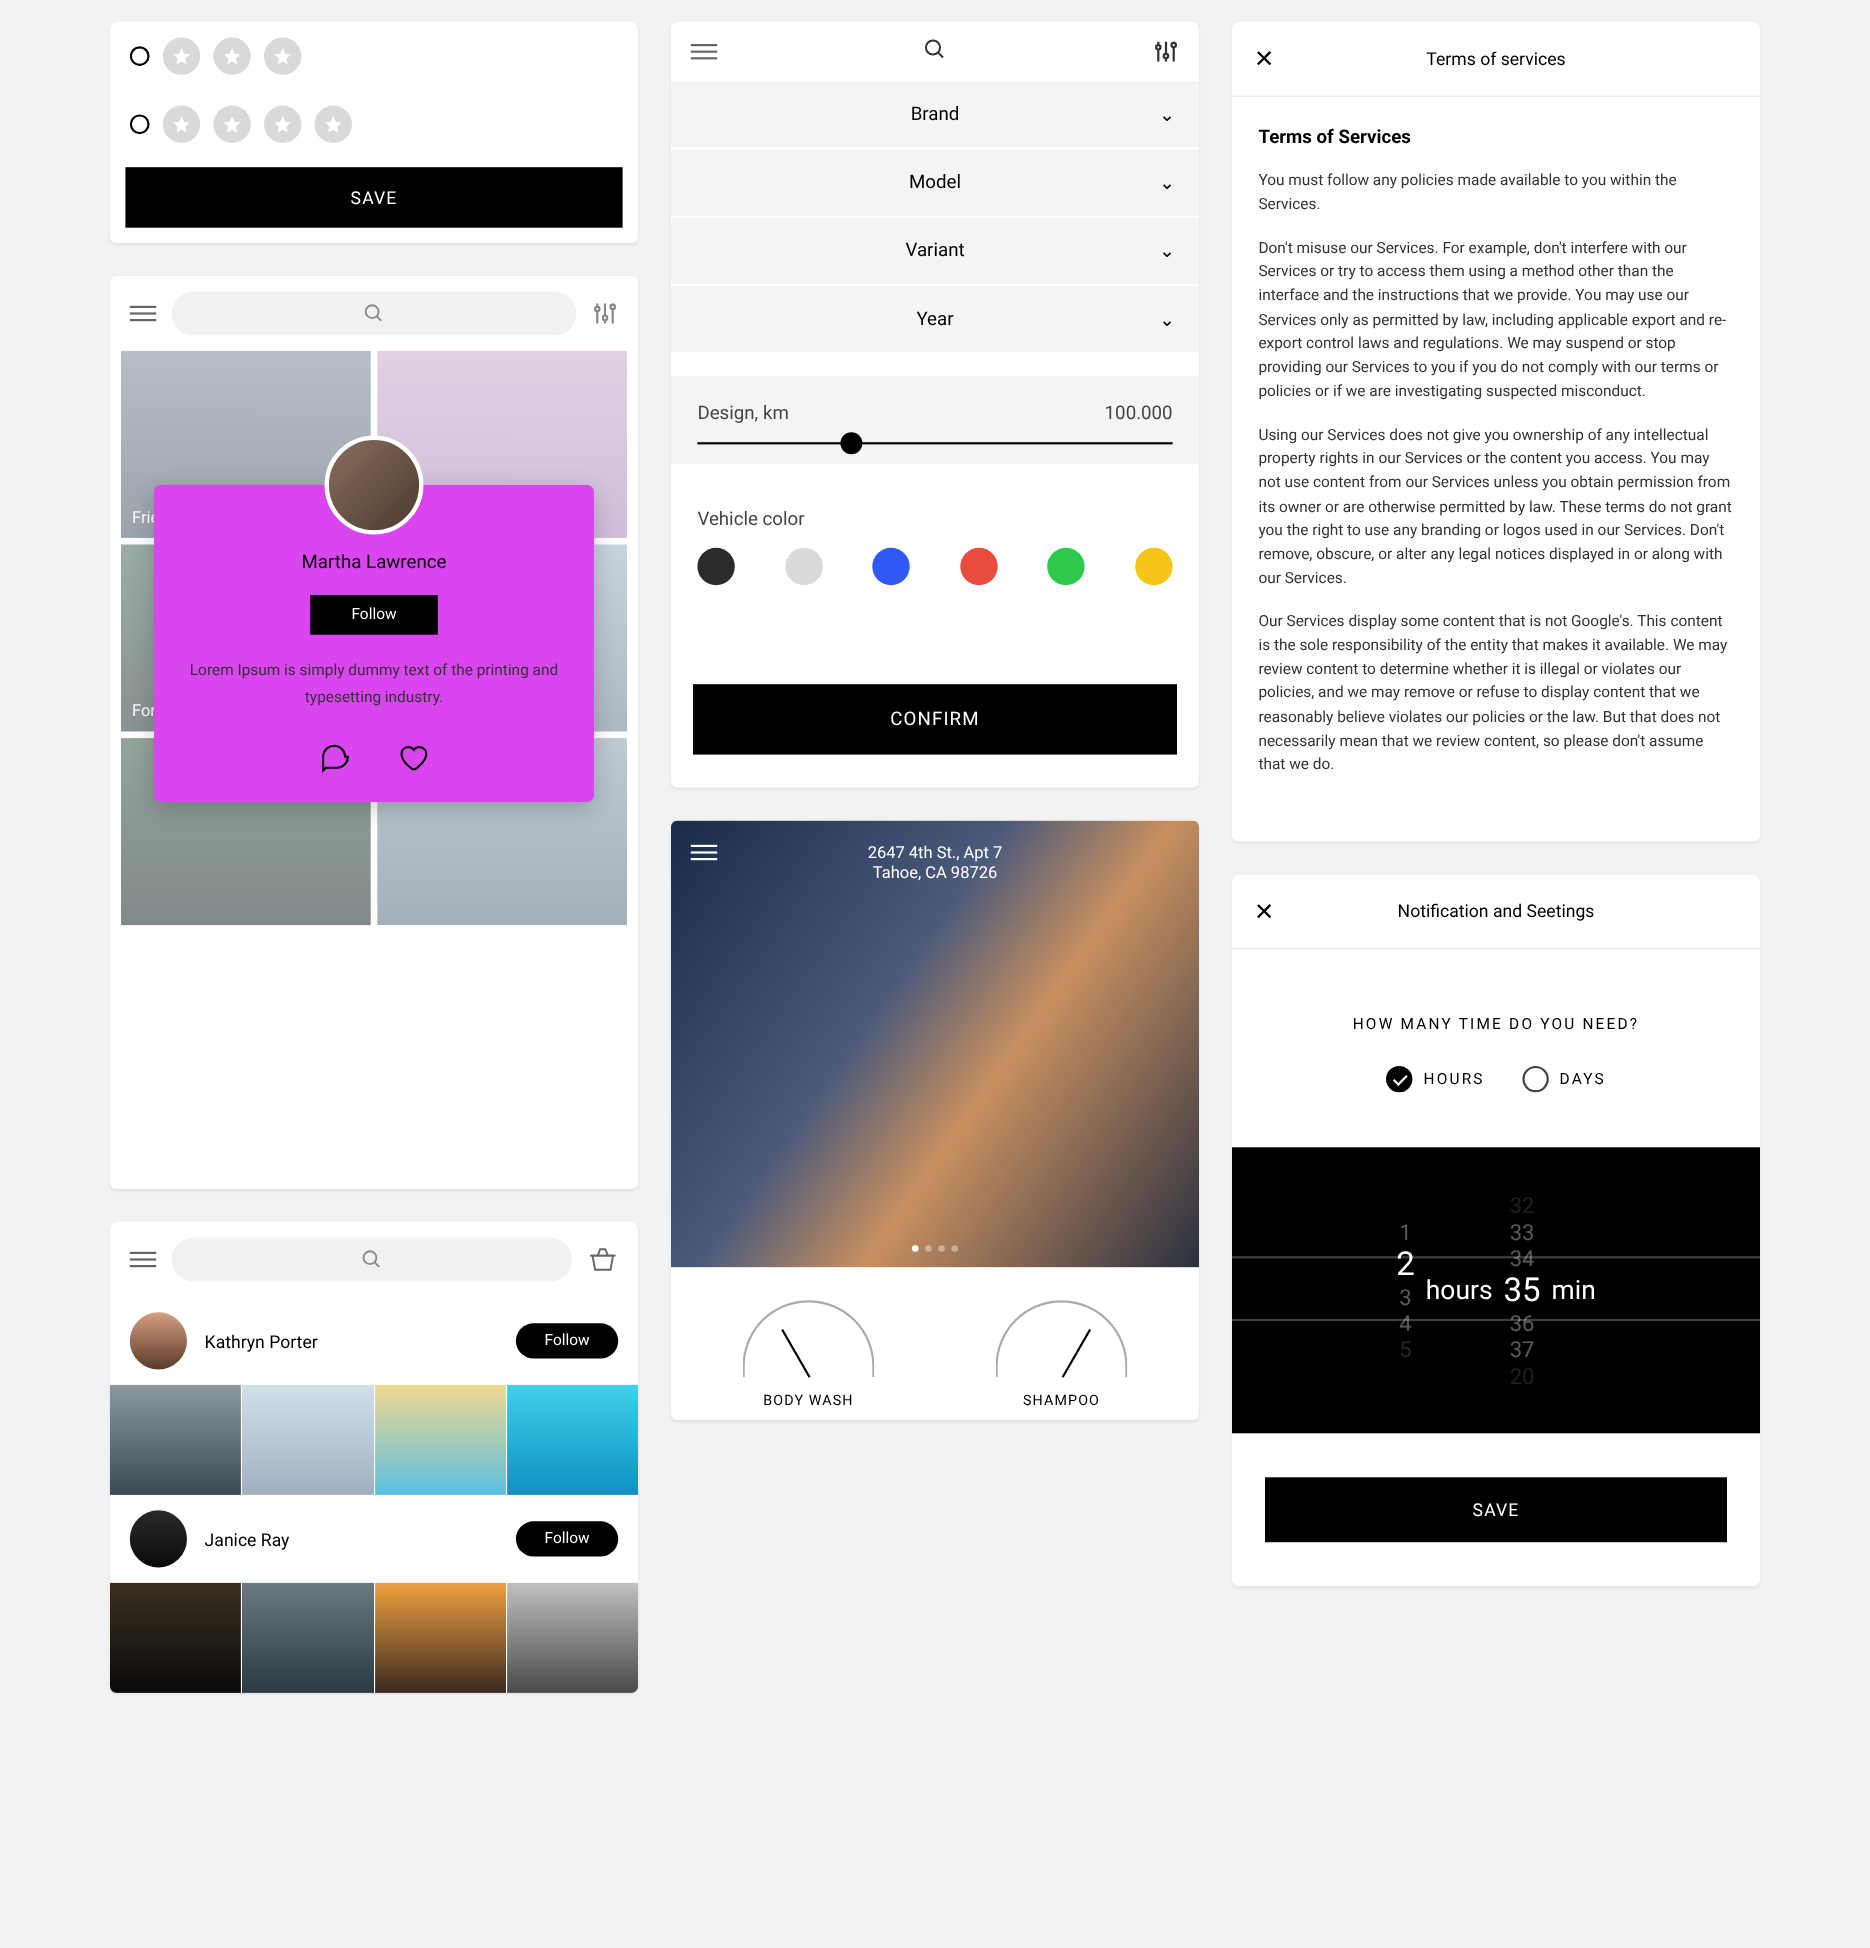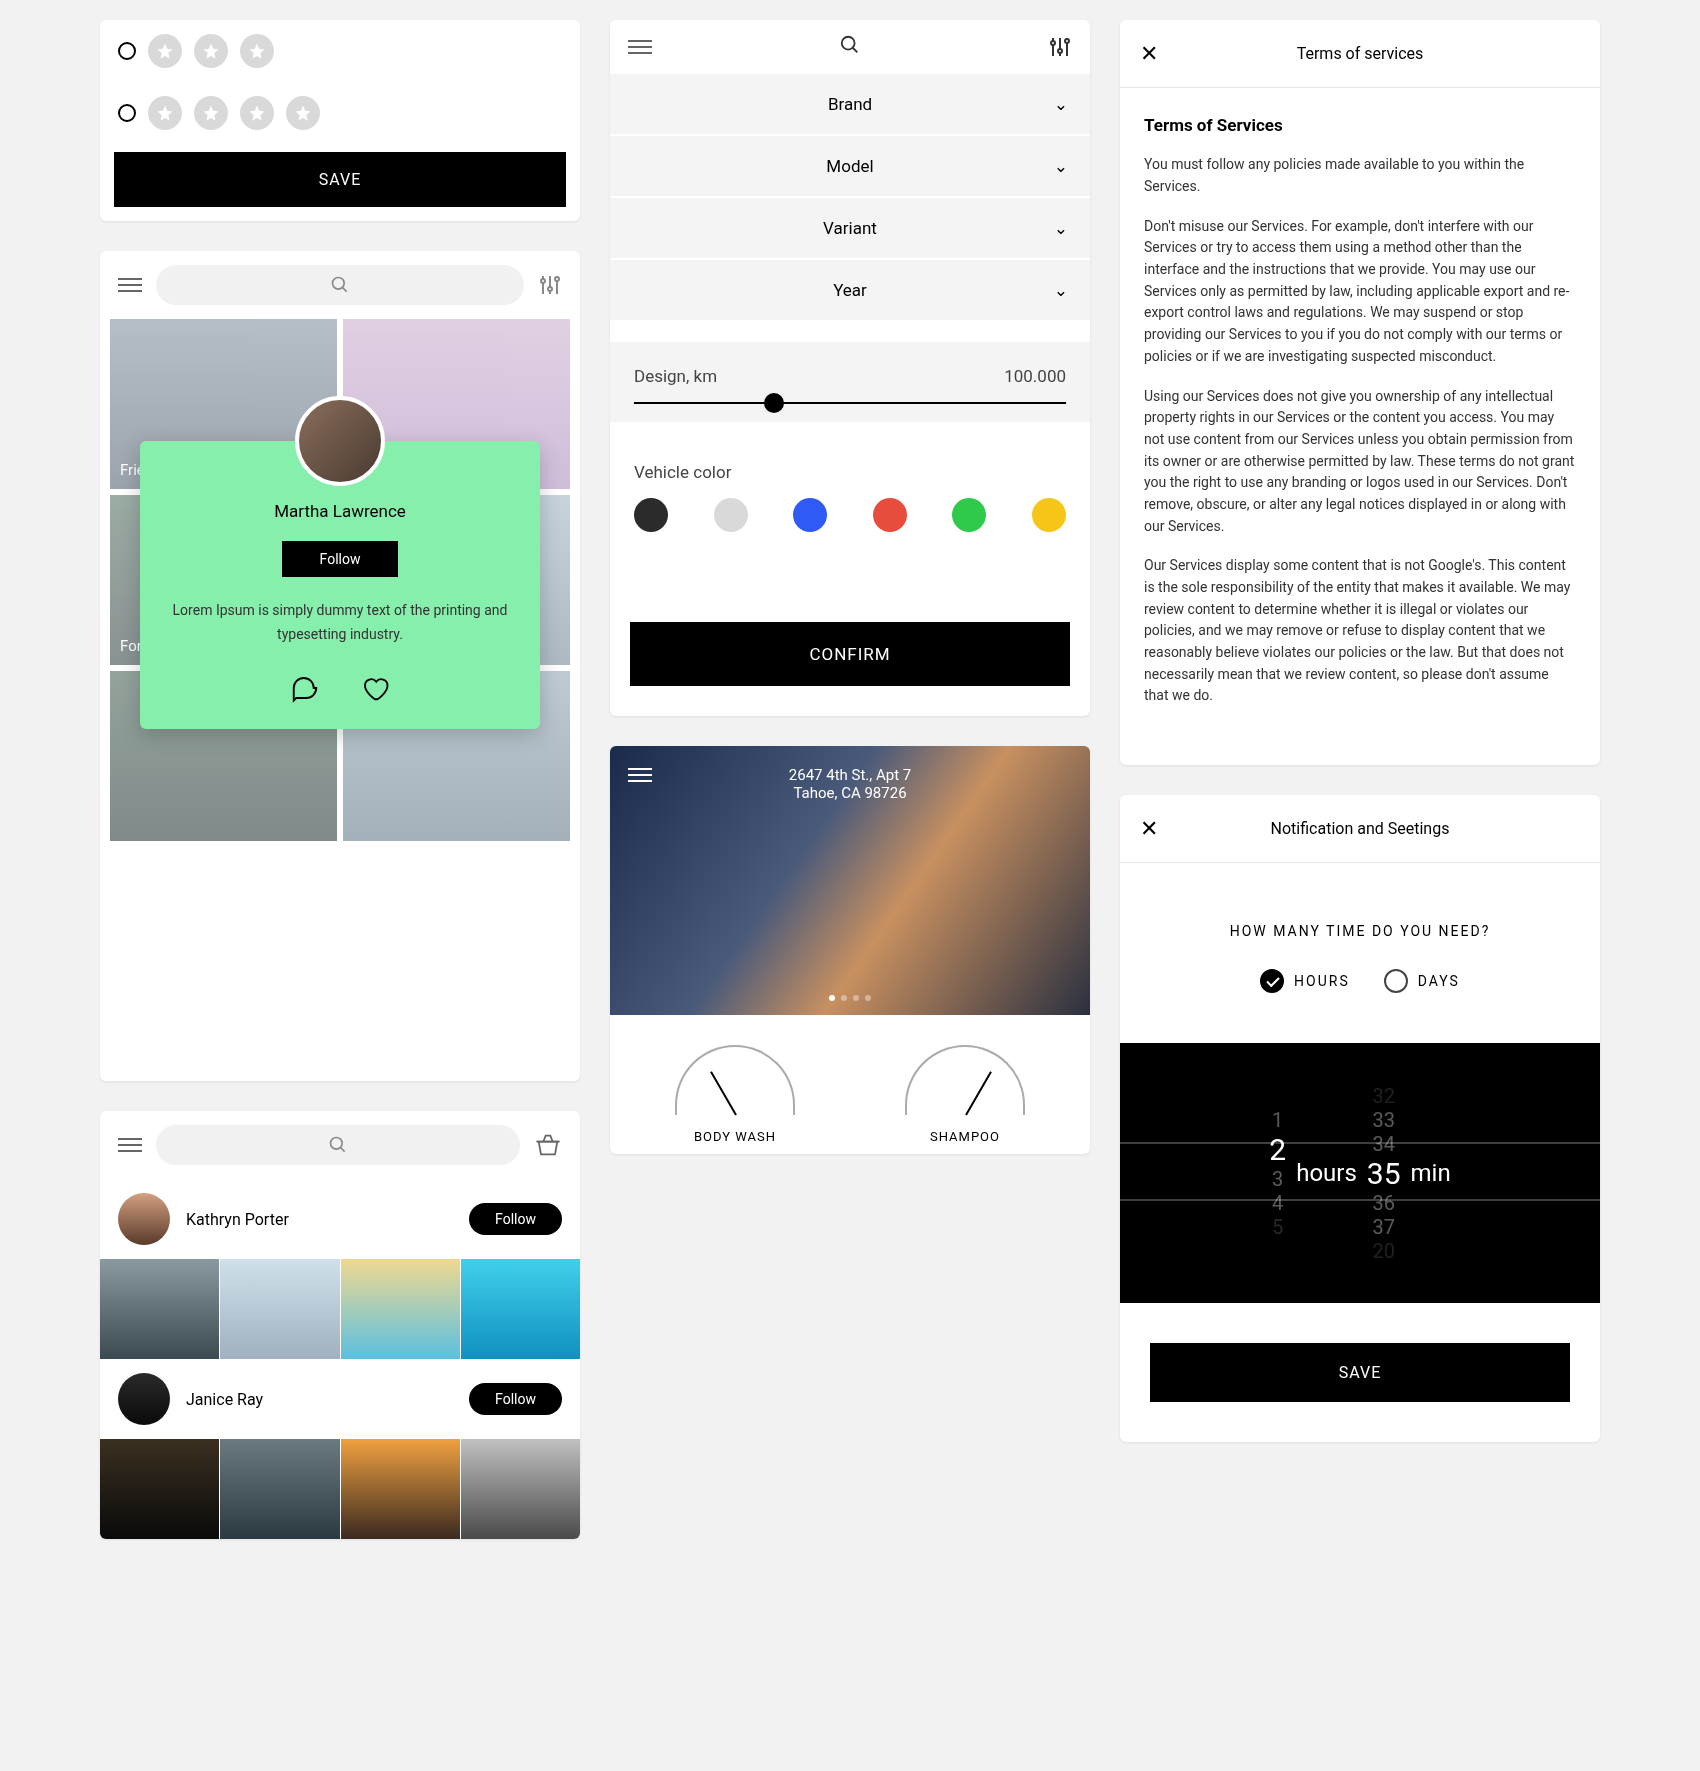--- a/index.html
+++ b/index.html
@@ -27,7 +27,7 @@
   
   .gridtiles{display:grid;grid-template-columns:1fr 1fr;gap:6px;padding:0 10px;}
   .tile{height:170px;background:#bba;background-size:cover;background-position:center;position:relative;display:flex;align-items:flex-end;padding:10px;color:#fff;font-size:15px;opacity:.55;}
-  .overlay-card{position:absolute;top:190px;left:40px;right:40px;background:#86efac;border-radius:6px;box-shadow:0 6px 22px rgba(0,0,0,0.2);padding:60px 30px 26px;text-align:center;}
+  .overlay-card{position:absolute;top:190px;left:40px;right:40px;background:#d946ef;border-radius:6px;box-shadow:0 6px 22px rgba(0,0,0,0.2);padding:60px 30px 26px;text-align:center;}
   .avatar{width:90px;height:90px;border-radius:50%;border:4px solid #fff;position:absolute;top:-45px;left:50%;transform:translateX(-50%);background:linear-gradient(135deg,#8a6d5a,#4a3b32);background-size:cover;}
   .oc-name{font-size:17px;margin-bottom:20px;}
   .followbtn{background:#000;color:#fff;padding:10px 38px;font-size:14px;display:inline-block;margin-bottom:22px;cursor:pointer;}

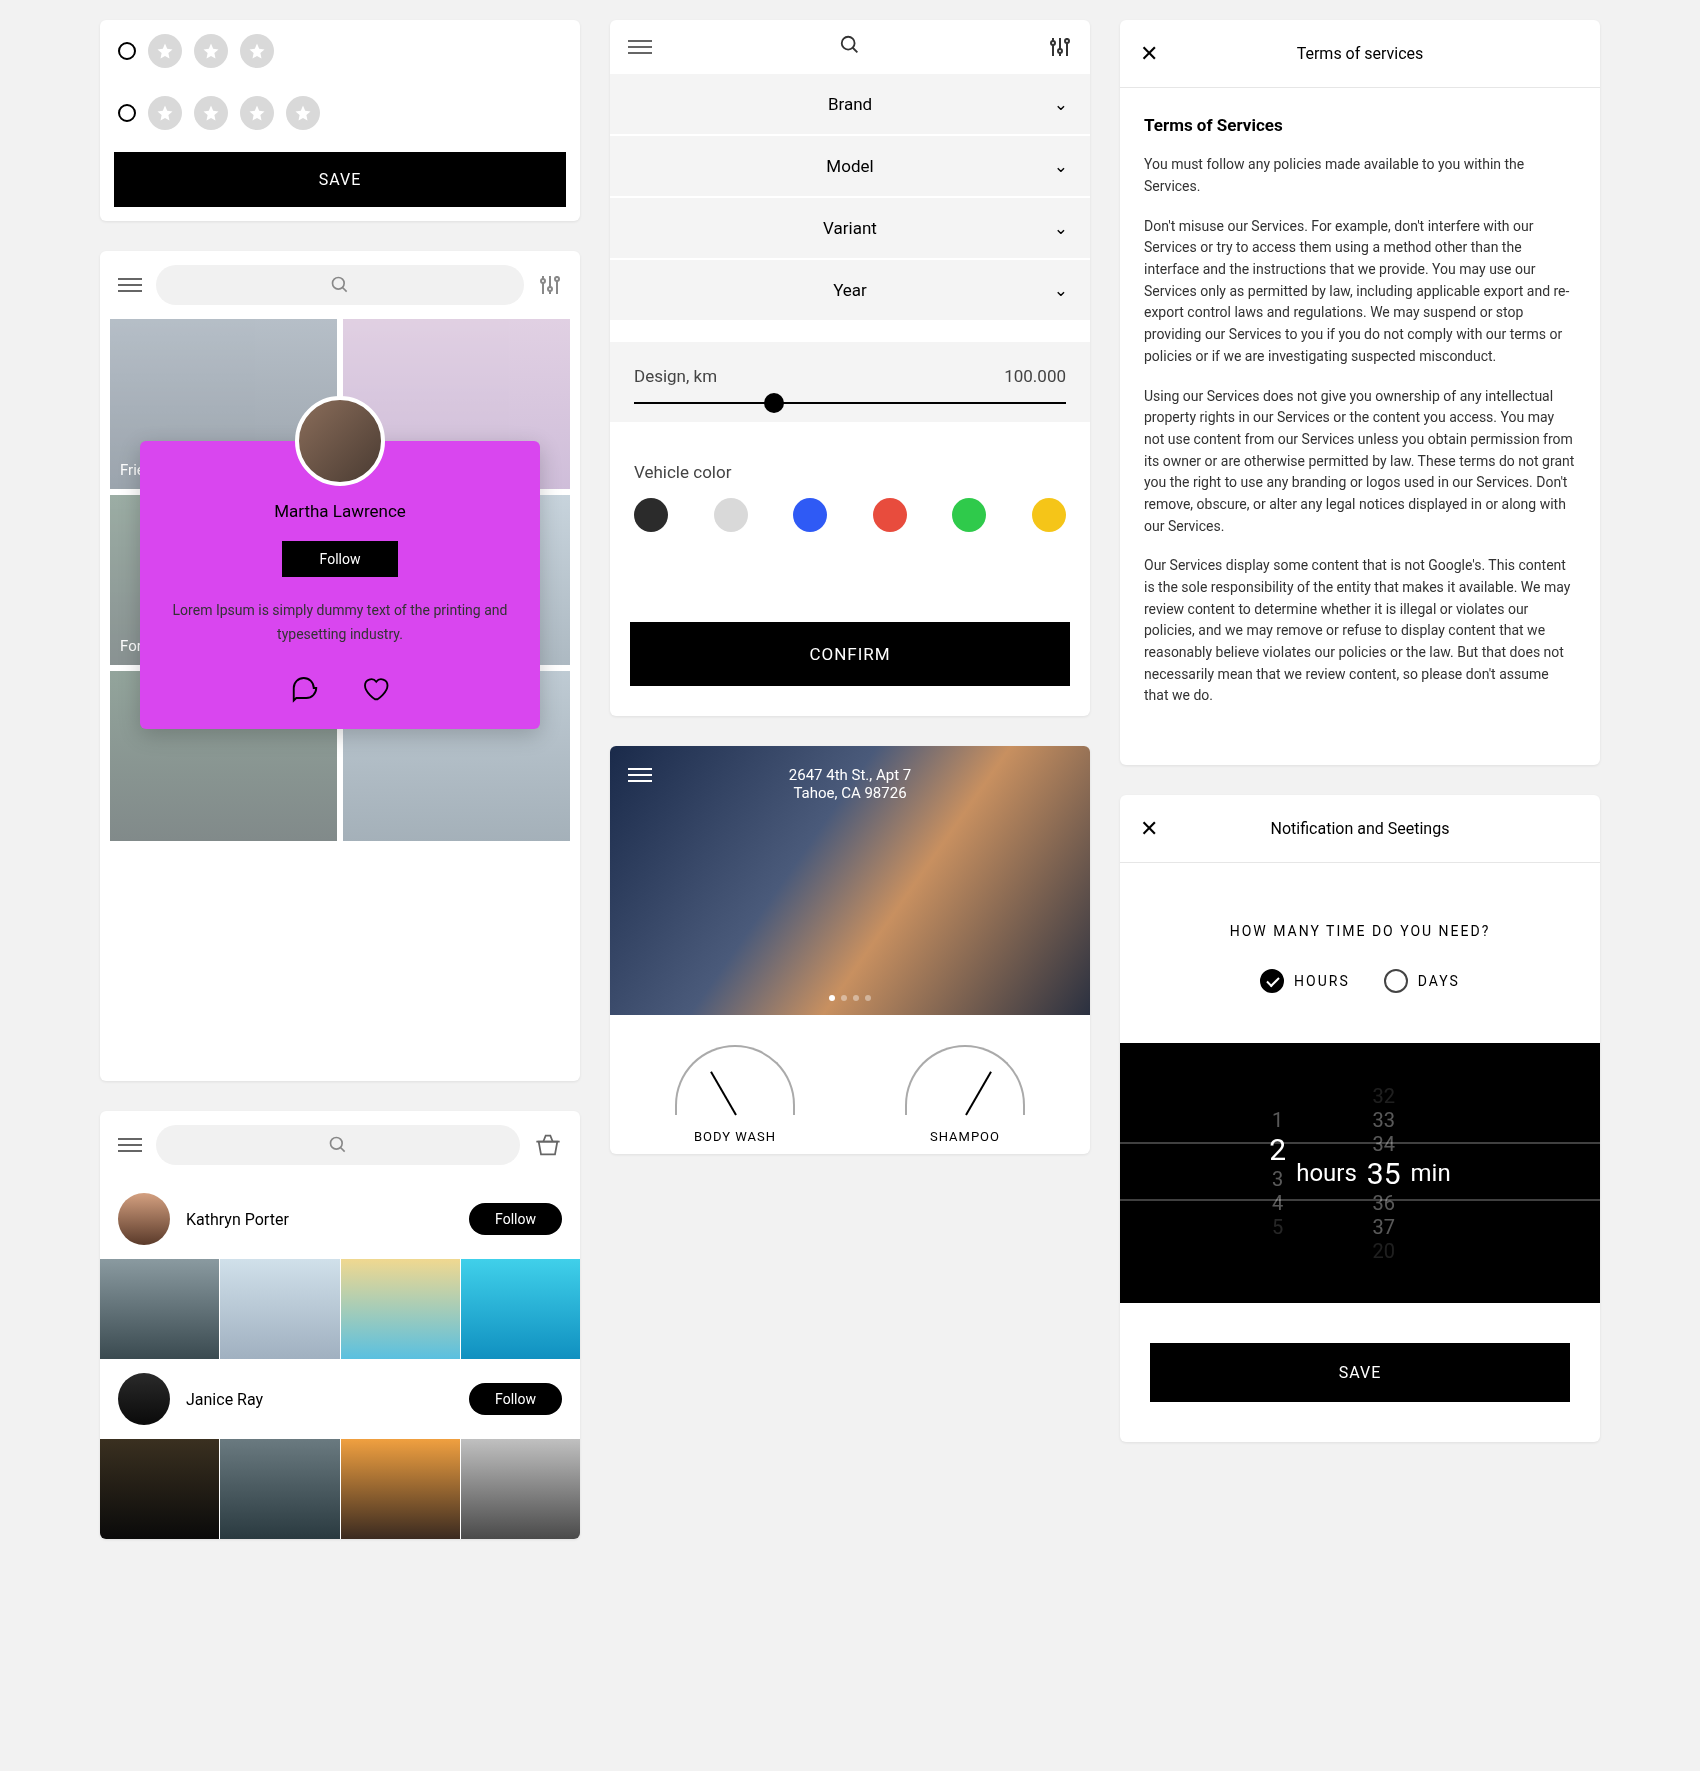--- a/index.html
+++ b/index.html
@@ -62,7 +62,7 @@
   .thumbrow div{background:#567;background-size:cover;}
 
   
-  .apt-hero{height:269px;background:linear-gradient(125deg,#1a2a4a,#4a5a7a 40%,#c89060 60%,#2a3040);position:relative;color:#fff;text-align:center;padding-top:20px;font-size:15px;}
+  .apt-hero{height:406px;background:linear-gradient(125deg,#1a2a4a,#4a5a7a 40%,#c89060 60%,#2a3040);position:relative;color:#fff;text-align:center;padding-top:20px;font-size:15px;}
   .dots{position:absolute;bottom:14px;left:0;right:0;display:flex;justify-content:center;gap:6px;}
   .dots span{width:6px;height:6px;border-radius:50%;background:rgba(255,255,255,.4);}
   .dots .active{background:#fff;}

